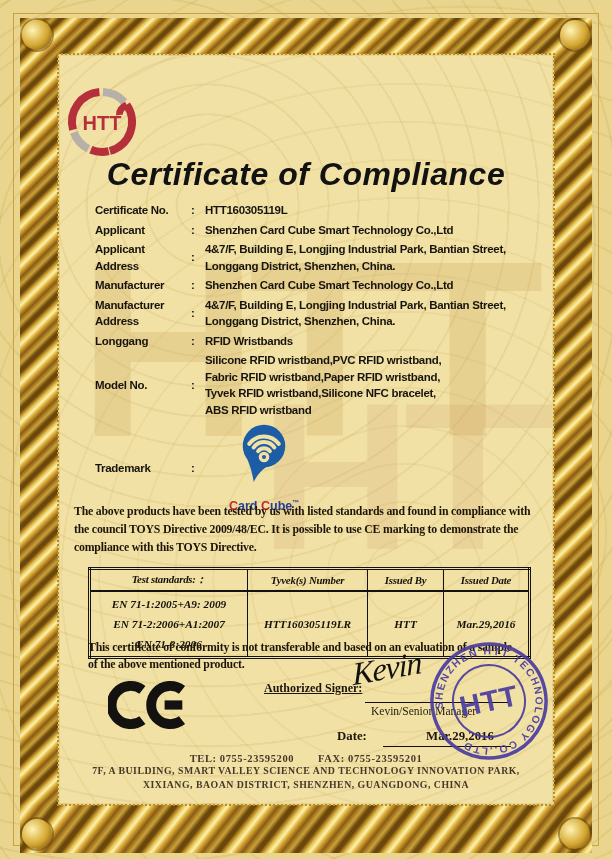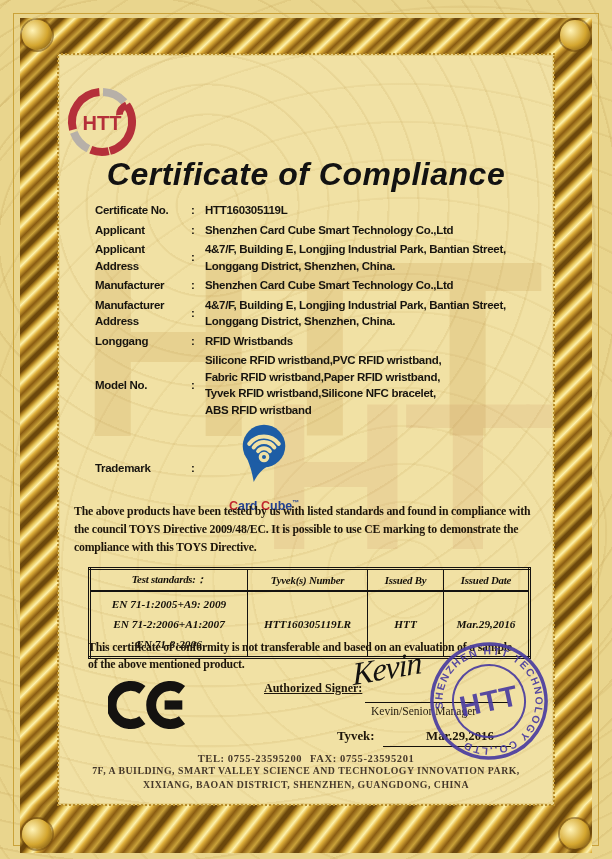--- a/index.html
+++ b/index.html
@@ -249,7 +249,7 @@
     <text x="62" y="72" text-anchor="middle" font-size="29" font-weight="bold" fill="#4b3da0" letter-spacing="1" font-family="Liberation Sans, sans-serif">HTT</text>
   </svg>
 
-  <div class="abs serif date-label">Tyvek:</div>
+  <div class="abs serif date-label">Date:</div>
   <div class="abs date-line"></div>
   <div class="abs serif date-value">Mar.29,2016</div>
 

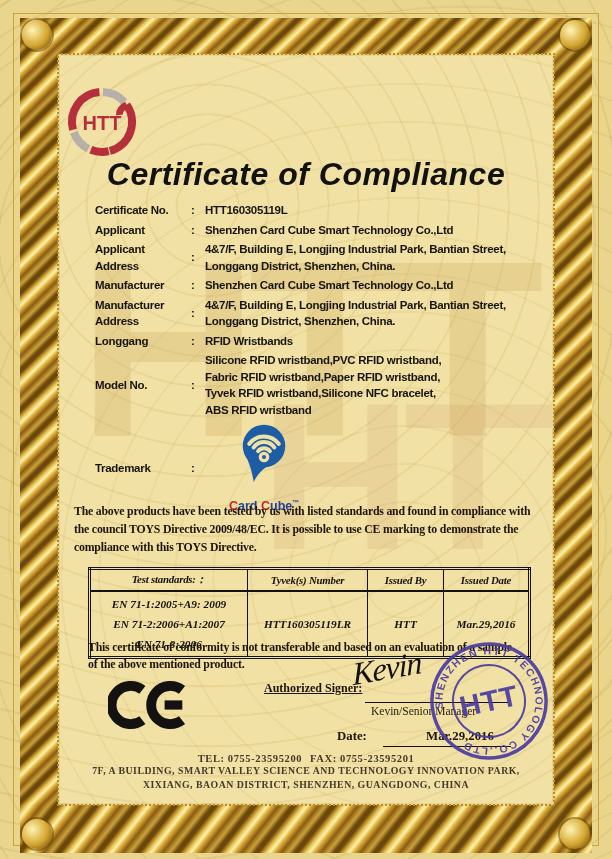--- a/index.html
+++ b/index.html
@@ -96,7 +96,7 @@
     font-family:"Liberation Serif",serif;font-weight:bold;color:#45382a;}
   .footer .tel{font-size:10.5px;letter-spacing:.6px;}
   .footer .addr{font-size:9.8px;letter-spacing:.5px;line-height:13.5px;}
-  .tel span{margin:0 4px;}
+  .tel span{margin:0 12px;}
 </style>
 </head>
 <body>

